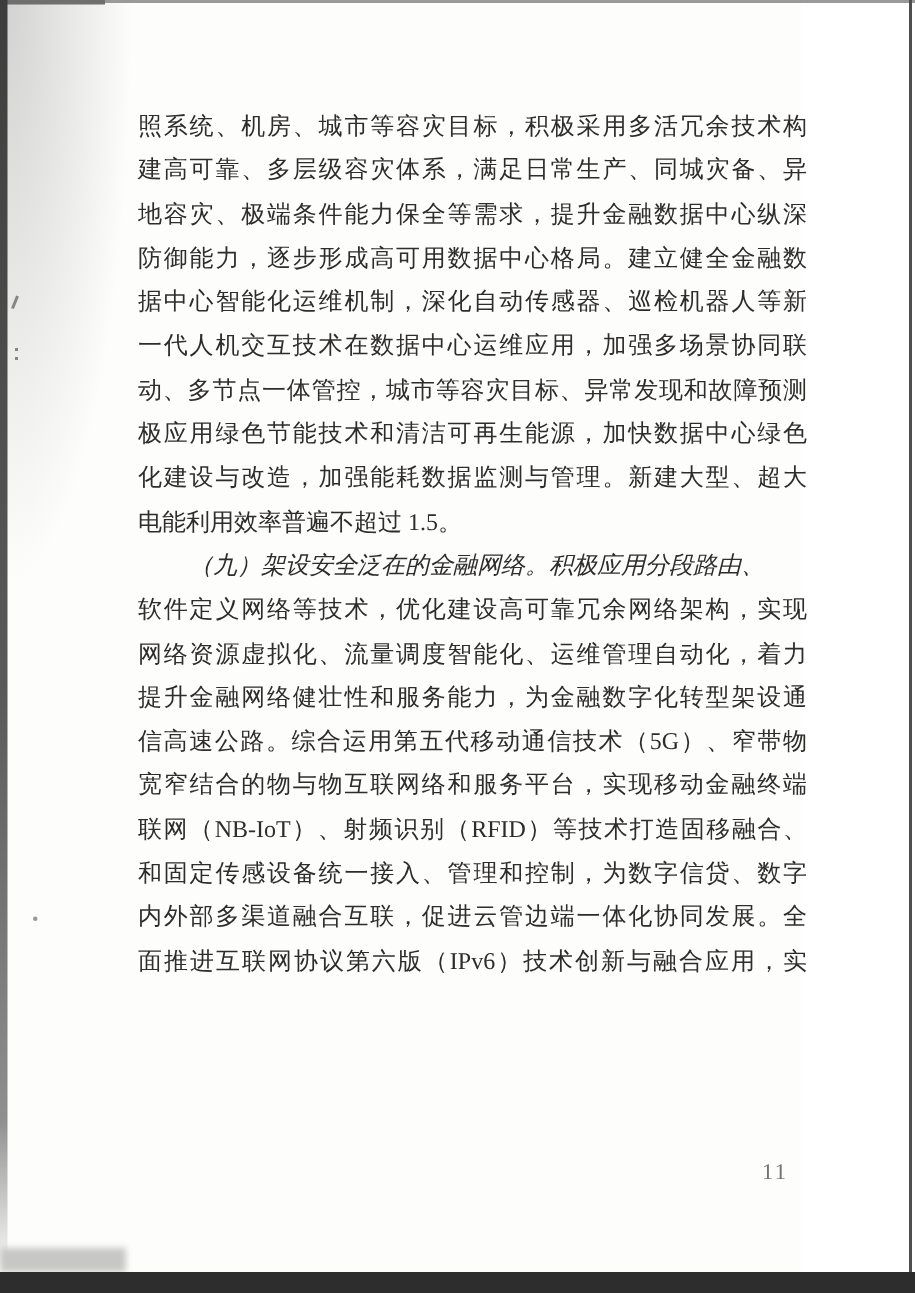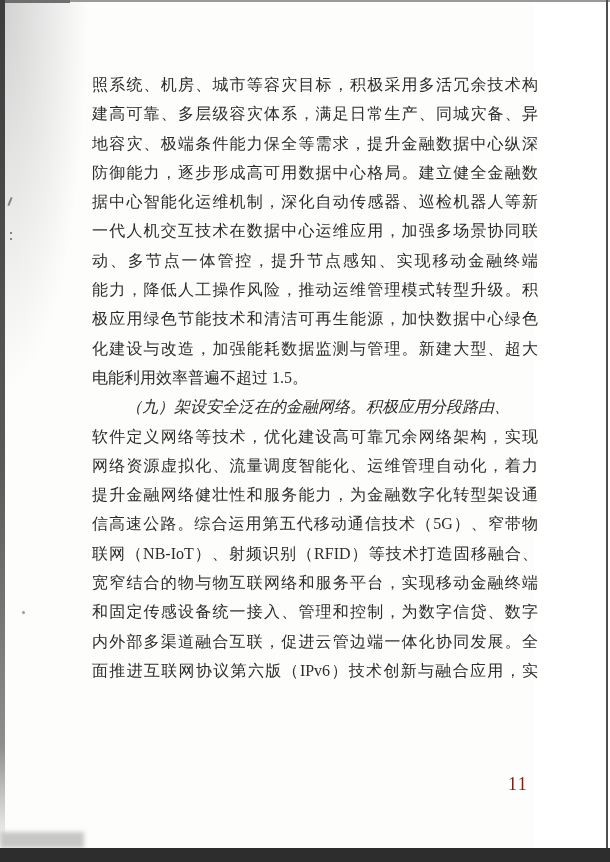--- a/index.html
+++ b/index.html
@@ -51,7 +51,7 @@
     <div class="tl j">防御能力，逐步形成高可用数据中心格局。建立健全金融数</div>
     <div class="tl j">据中心智能化运维机制，深化自动传感器、巡检机器人等新</div>
     <div class="tl j">一代人机交互技术在数据中心运维应用，加强多场景协同联</div>
-    <div class="tl j">动、多节点一体管控，提升节点感知、实现移动金融终端</div>
+    <div class="tl j">动、多节点一体管控，城市等容灾目标、异常发现和故障预测</div>
     <div class="tl j">能力，降低人工操作风险，推动运维管理模式转型升级。积</div>
     <div class="tl j">极应用绿色节能技术和清洁可再生能源，加快数据中心绿色</div>
     <div class="tl j">化建设与改造，加强能耗数据监测与管理。新建大型、超大</div>

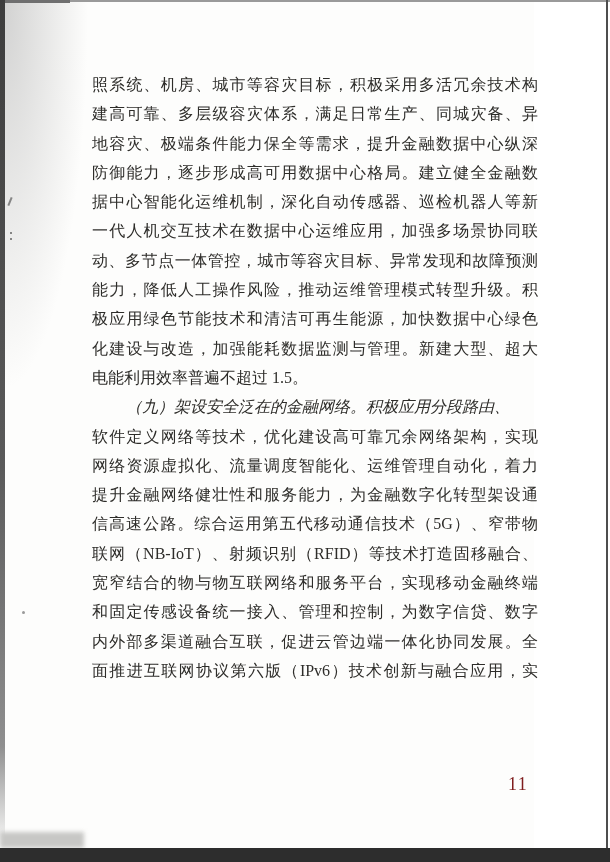--- a/index.html
+++ b/index.html
@@ -52,7 +52,6 @@
     <div class="tl j">据中心智能化运维机制，深化自动传感器、巡检机器人等新</div>
     <div class="tl j">一代人机交互技术在数据中心运维应用，加强多场景协同联</div>
     <div class="tl j">动、多节点一体管控，城市等容灾目标、异常发现和故障预测</div>
-    <div class="tl j">能力，降低人工操作风险，推动运维管理模式转型升级。积</div>
     <div class="tl j">极应用绿色节能技术和清洁可再生能源，加快数据中心绿色</div>
     <div class="tl j">化建设与改造，加强能耗数据监测与管理。新建大型、超大</div>
     <div class="tl">电能利用效率普遍不超过 1.5。</div>

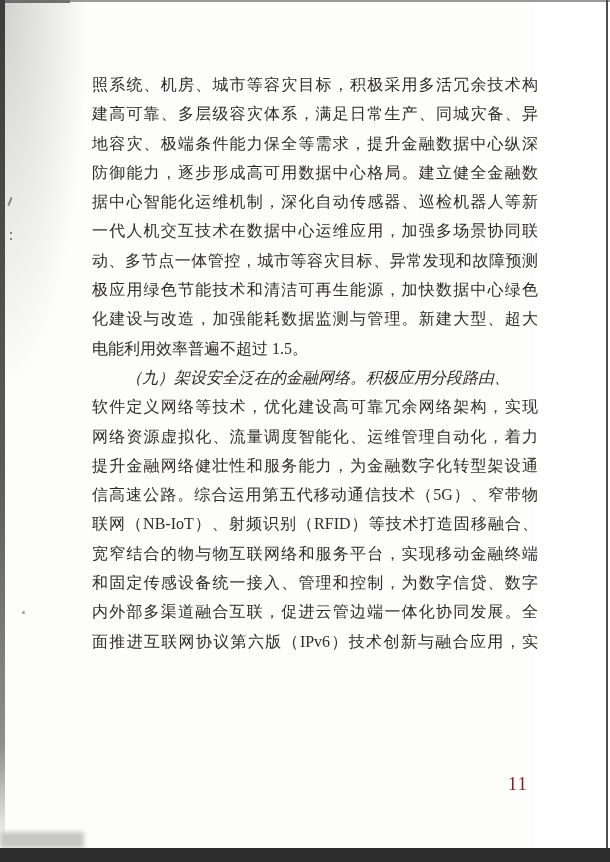--- a/index.html
+++ b/index.html
@@ -60,8 +60,8 @@
     <div class="tl j">网络资源虚拟化、流量调度智能化、运维管理自动化，着力</div>
     <div class="tl j">提升金融网络健壮性和服务能力，为金融数字化转型架设通</div>
     <div class="tl j">信高速公路。综合运用第五代移动通信技术（5G）、窄带物</div>
+    <div class="tl j">宽窄结合的物与物互联网络和服务平台，实现移动金融终端</div>
     <div class="tl j">联网（NB-IoT）、射频识别（RFID）等技术打造固移融合、</div>
-    <div class="tl j">宽窄结合的物与物互联网络和服务平台，实现移动金融终端</div>
     <div class="tl j">和固定传感设备统一接入、管理和控制，为数字信贷、数字</div>
     <div class="tl j">内外部多渠道融合互联，促进云管边端一体化协同发展。全</div>
     <div class="tl j">面推进互联网协议第六版（IPv6）技术创新与融合应用，实</div>

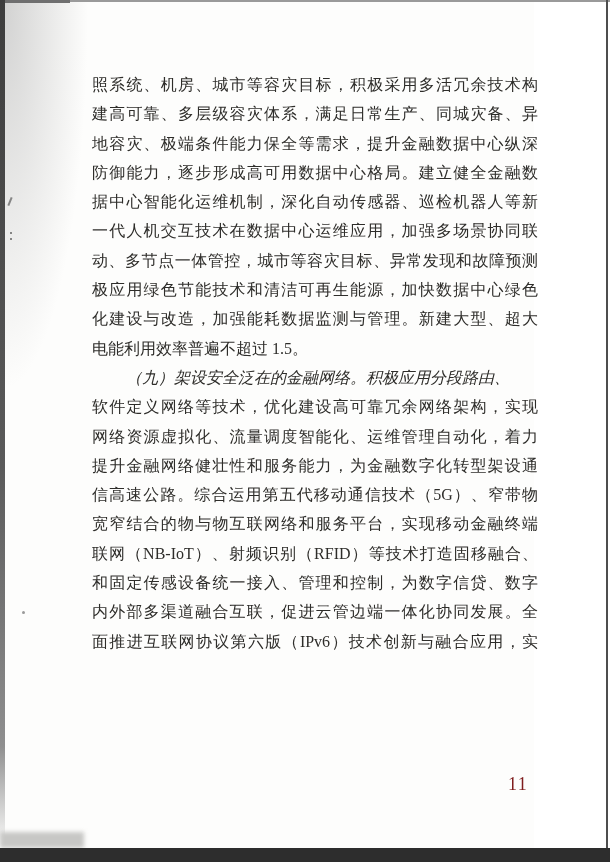--- a/index.html
+++ b/index.html
@@ -12,7 +12,7 @@
   .j{text-align:justify;text-align-last:justify;}
   .ind{text-indent:34px;font-style:italic;}
   
-  .page-num{position:absolute;left:508px;top:774px;font-size:18px;color:#7f1d1d;
+  .page-num{position:absolute;left:508px;top:774px;font-size:15px;color:#737373;
             letter-spacing:1.5px;font-family:"Liberation Serif","DejaVu Serif",serif;}
   
   .top-line{position:absolute;left:0;top:0;width:610px;height:2px;background:#9a9a9a;}

